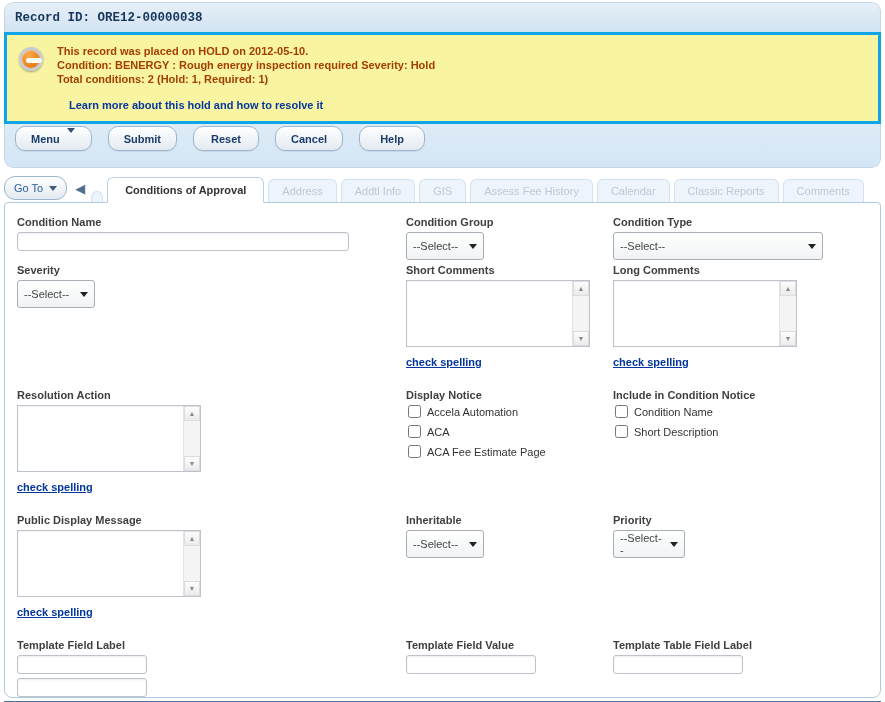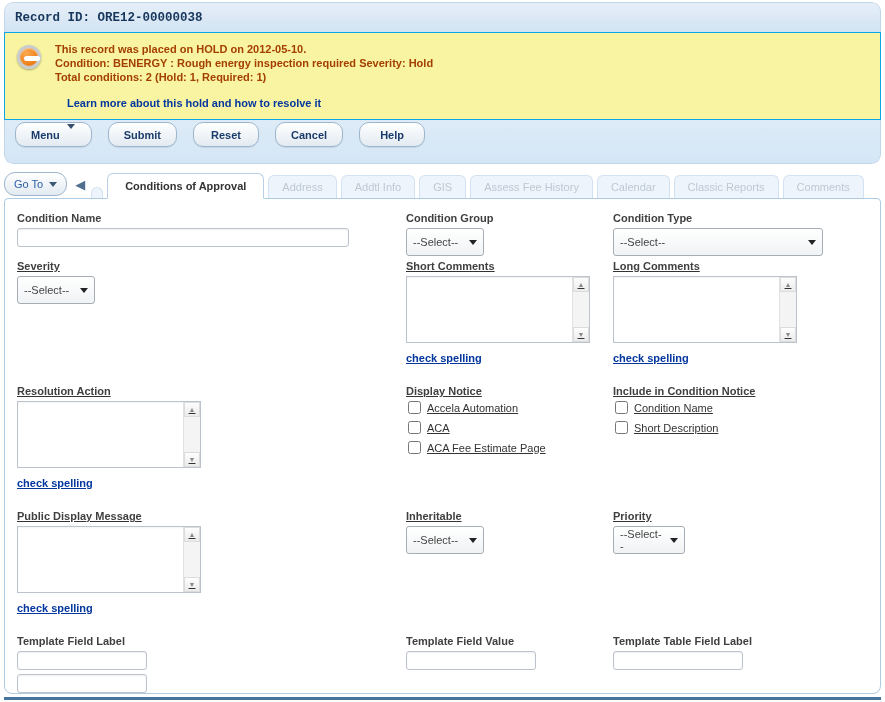--- a/index.html
+++ b/index.html
@@ -20,7 +20,7 @@
   }
   .header-bar .title { color:#16365C; font-weight:bold; font-size:12.5px; }
   .alert-box {
-    background:#F8F4A2; border:1px solid #0ea5e9;
+    background:#F8F4A2; border:3px solid #0ea5e9;
     padding:9px 12px 10px 12px; color:#A33F00; font-weight:bold;
   }
   .alert-row { display:flex; gap:14px; }

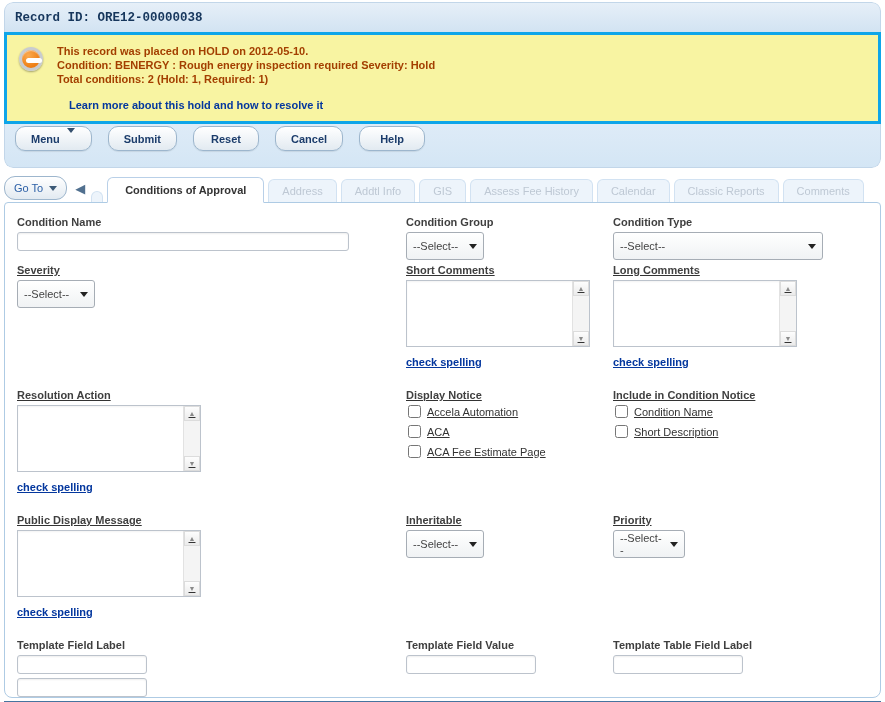--- a/index.html
+++ b/index.html
@@ -91,7 +91,7 @@
   .fgrid { display:grid; grid-template-columns:389px 207px 1fr; align-items:start; }
   .flabel { display:block; font-weight:bold; color:#3F3F3F; margin-bottom:4px; }
   .fgroup { margin-bottom:4px; }
-  .mb20 { margin-bottom:21px;text-decoration:underline; }
+  .mb20 { margin-bottom:21px; }
   .tbox {
     height:19px; border:1px solid #BCC3CC; border-radius:3px; background:#FFF;
     padding:0 4px; font-family:"Liberation Sans",sans-serif; font-size:11px; color:#333;

